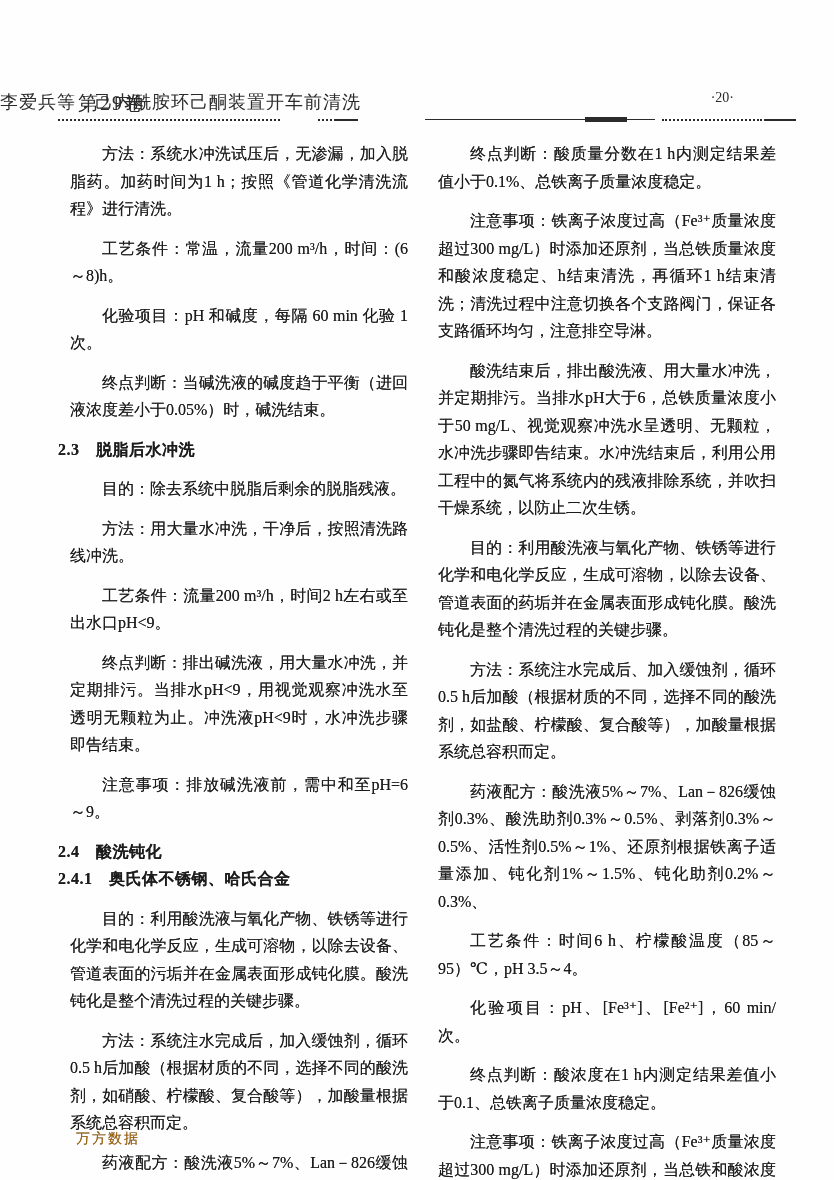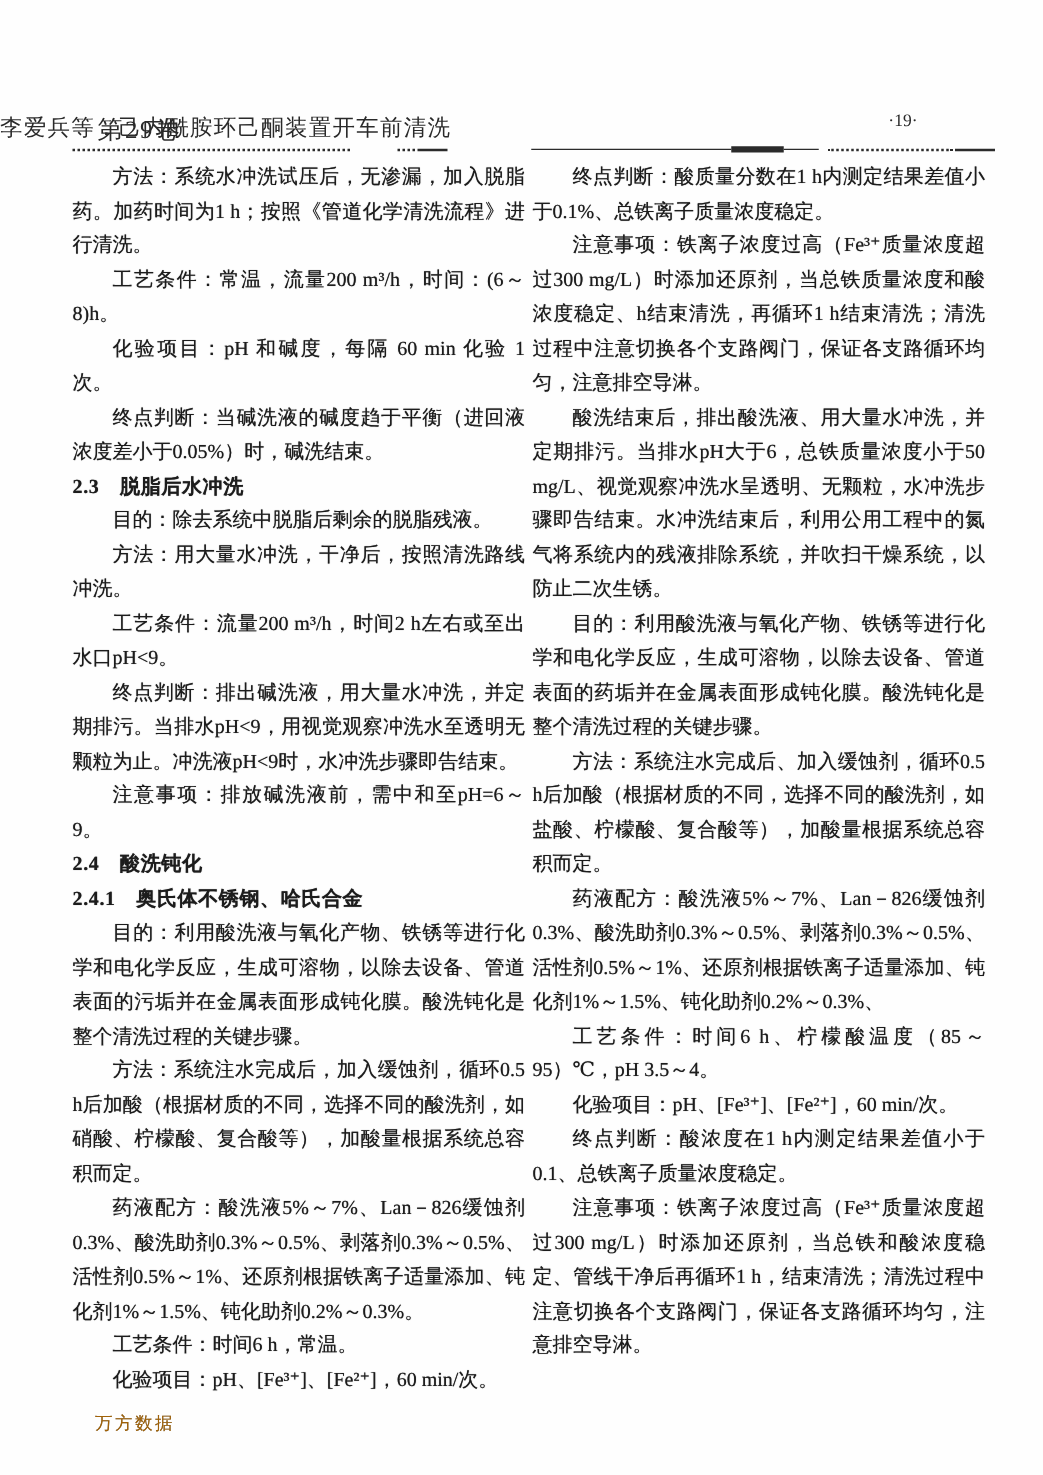--- a/index.html
+++ b/index.html
@@ -40,7 +40,7 @@
 
   <div class="hdr-vol">第29卷</div>
   <div class="hdr-title">李爱兵等．己内酰胺环己酮装置开车前清洗</div>
-  <div class="hdr-page">·19·</div>
+  <div class="hdr-page">·20·</div>
 
   <div class="rule dotted" style="left:58px;width:222px;"></div>
   <div class="rule dotted" style="left:318px;width:14px;"></div>

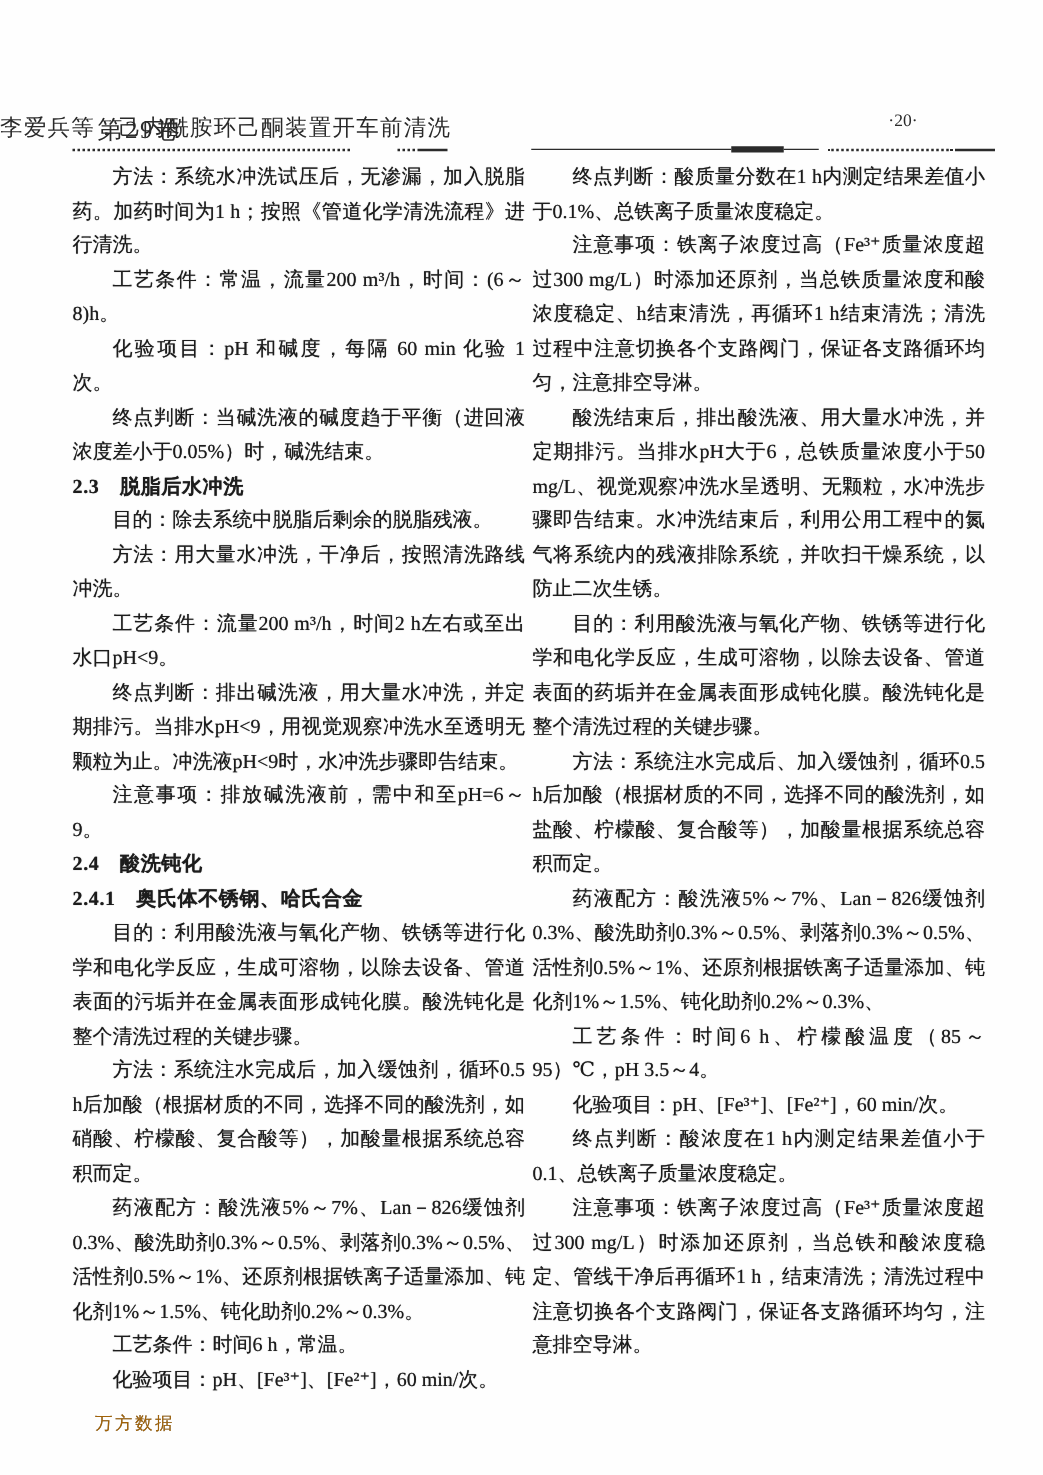--- a/index.html
+++ b/index.html
@@ -27,7 +27,7 @@
   }
   .col-left{left:58px;}
   .col-right{left:426px;}
-  .para{text-indent:2em;margin:0;}
+  .para{text-indent:2em;margin:12px;}
   .heading{font-weight:700;text-indent:0;margin:0;letter-spacing:0.5px;font-family:Liberation Serif, serif;}
   
   .watermark{position:absolute;left:76px;top:1130px;font-size:14px;color:#a16207;letter-spacing:2px;

